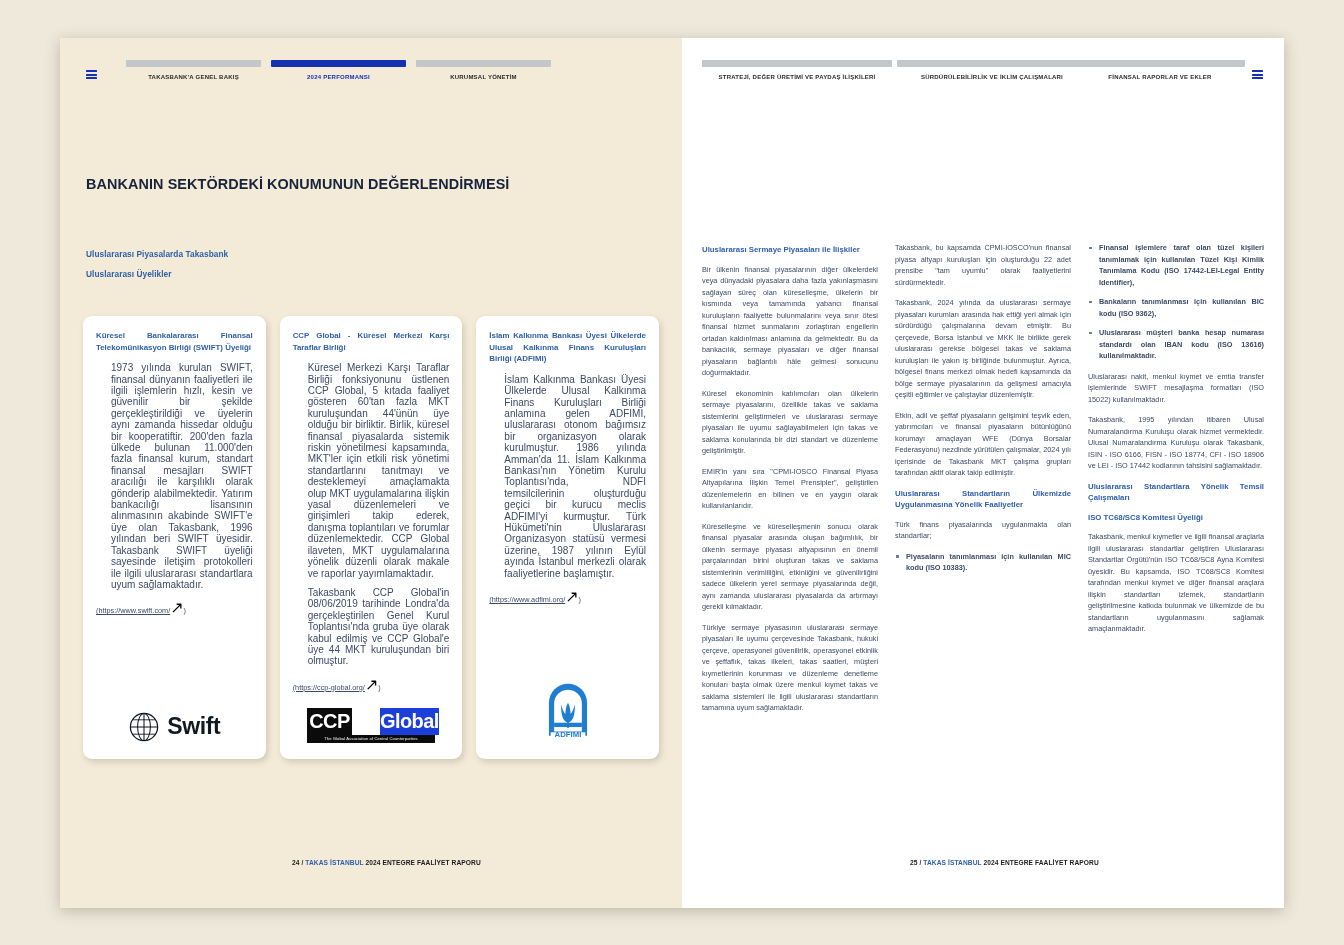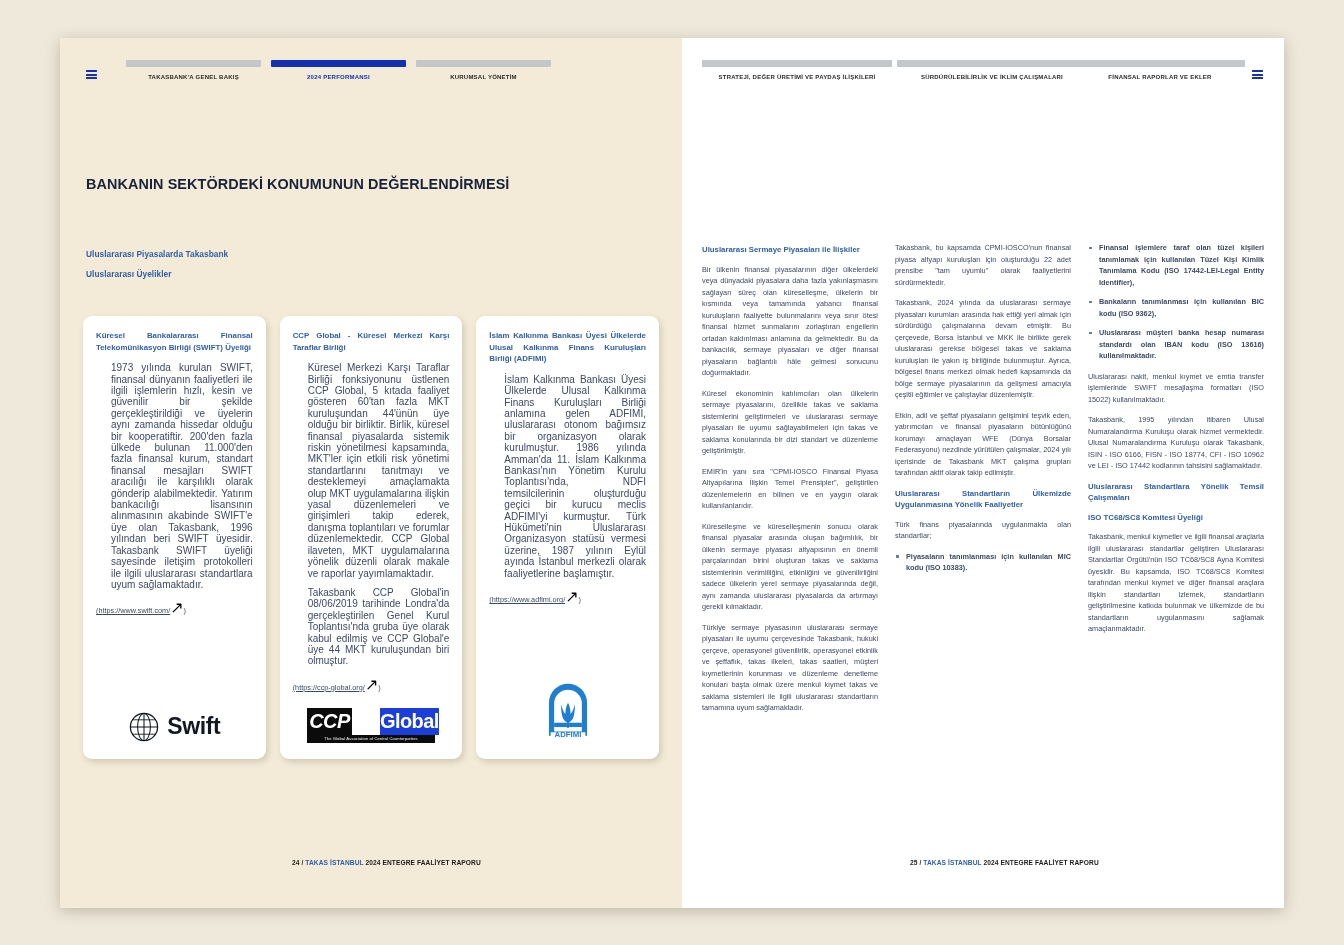--- a/index.html
+++ b/index.html
@@ -309,7 +309,7 @@
             <li>Uluslararası müşteri banka hesap numarası standardı olan IBAN kodu (ISO 13616) kullanılmaktadır.</li>
           </ul>
           <p>Uluslararası nakit, menkul kıymet ve emtia transfer işlemlerinde SWIFT mesajlaşma formatları (ISO 15022) kullanılmaktadır.</p>
-          <p>Takasbank, 1995 yılından itibaren Ulusal Numaralandırma Kuruluşu olarak hizmet vermektedir. Ulusal Numaralandırma Kuruluşu olarak Takasbank, ISIN - ISO 6166, FISN - ISO 18774, CFI - ISO 10962 ve LEI - ISO 17442 kodlarının tahsisini sağlamaktadır.</p>
+          <p>Takasbank, 1995 yılından itibaren Ulusal Numaralandırma Kuruluşu olarak hizmet vermektedir. Ulusal Numaralandırma Kuruluşu olarak Takasbank, ISIN - ISO 6166, FISN - ISO 18774, CFI - ISO 18906 ve LEI - ISO 17442 kodlarının tahsisini sağlamaktadır.</p>
           <h4>Uluslararası Standartlara Yönelik Temsil Çalışmaları</h4>
           <h4>ISO TC68/SC8 Komitesi Üyeliği</h4>
           <p>Takasbank, menkul kıymetler ve ilgili finansal araçlarla ilgili uluslararası standartlar geliştiren Uluslararası Standartlar Örgütü'nün ISO TC68/SC8 Ayna Komitesi üyesidir. Bu kapsamda, ISO TC68/SC8 Komitesi tarafından menkul kıymet ve diğer finansal araçlara ilişkin standartları izlemek, standartların geliştirilmesine katkıda bulunmak ve ülkemizde de bu standartların uygulanmasını sağlamak amaçlanmaktadır.</p>

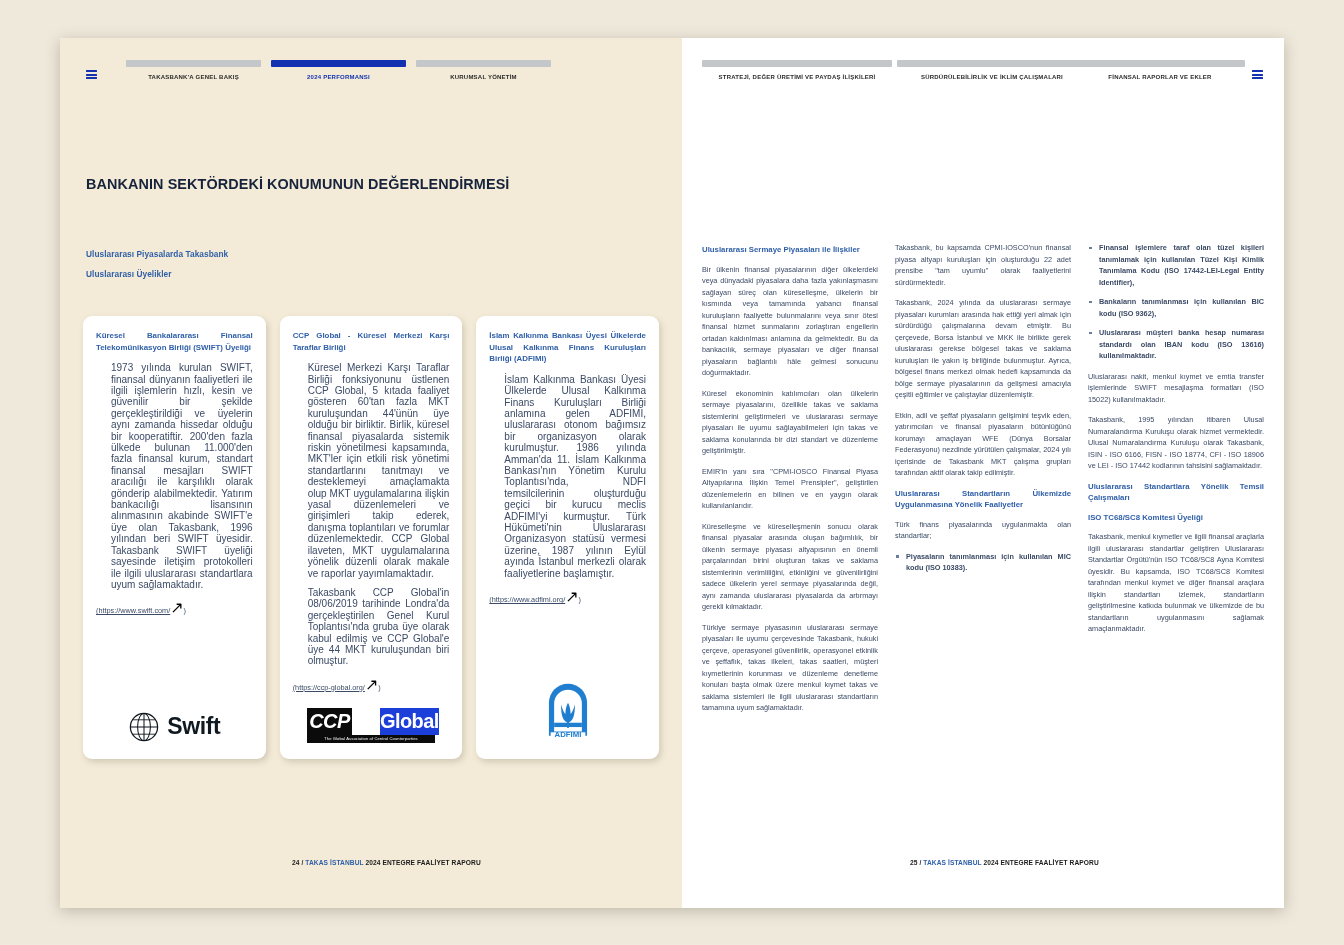--- a/index.html
+++ b/index.html
@@ -111,7 +111,7 @@
   .ccp-row { display: flex; height: 27px; }
   .ccp-black { background: #0b0b0b; color: #fff; flex: 0 0 45px;
       display:flex; align-items:center; justify-content:center;
-      font-size: 20px; font-weight: 700; letter-spacing: -.6px; font-style: italic; }
+      font-size: 20px; font-weight: 700; letter-spacing: -.6px; }
   .ccp-blue { background: #1b3fd8; color: #fff; flex: 1;
       display:flex; align-items:center; justify-content:center;
       font-size: 20px; font-weight: 700; letter-spacing: -.6px; margin-left: 28px; }

